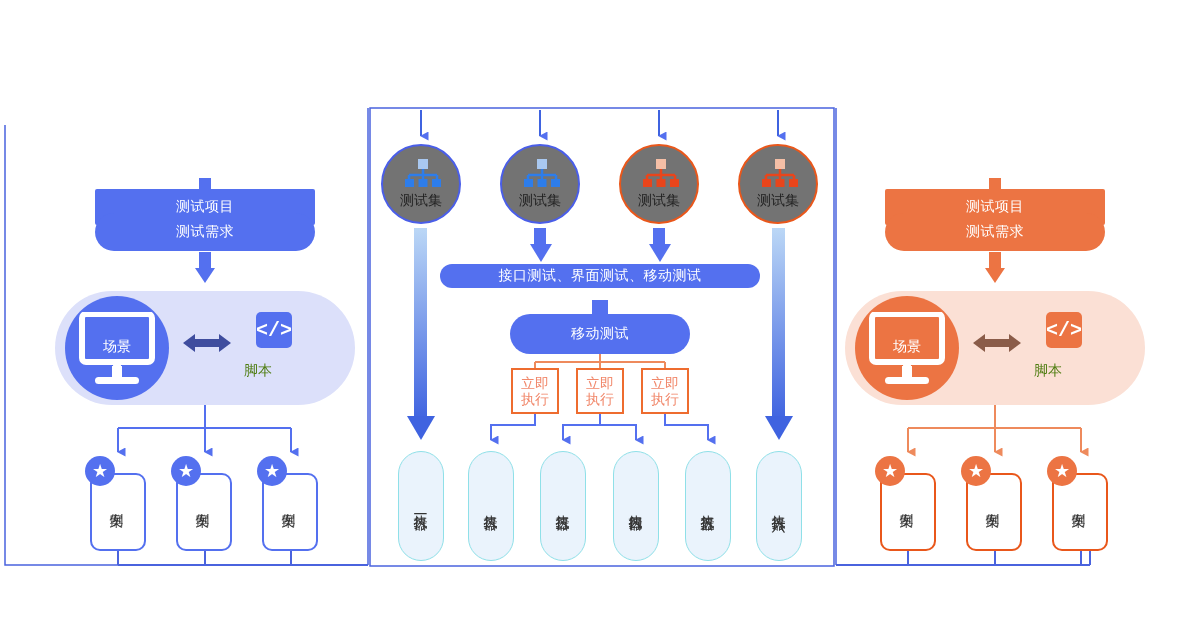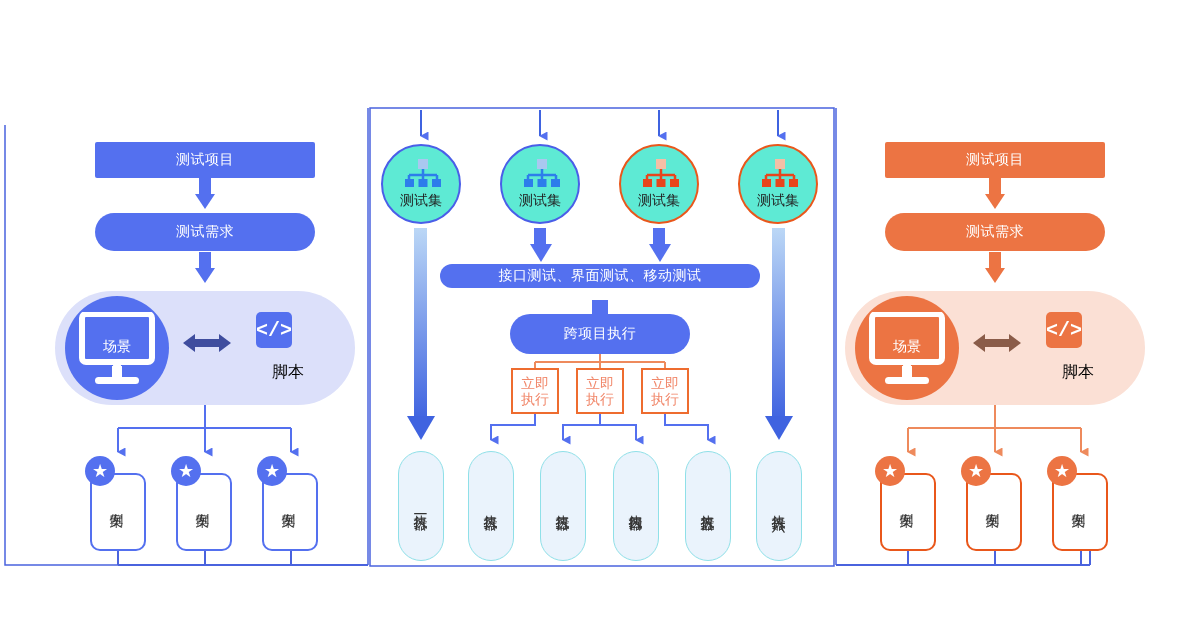--- a/index.html
+++ b/index.html
@@ -24,7 +24,7 @@
     color: #ffffff; font-size: 14px; letter-spacing: .5px;
     white-space: nowrap;
   }
-  .bar-rect { border-radius: 2px; }
+  .bar-rect { border-radius: 2px; margin-top: 47px; }
   .bar-pill { border-radius: 999px; }
 
   

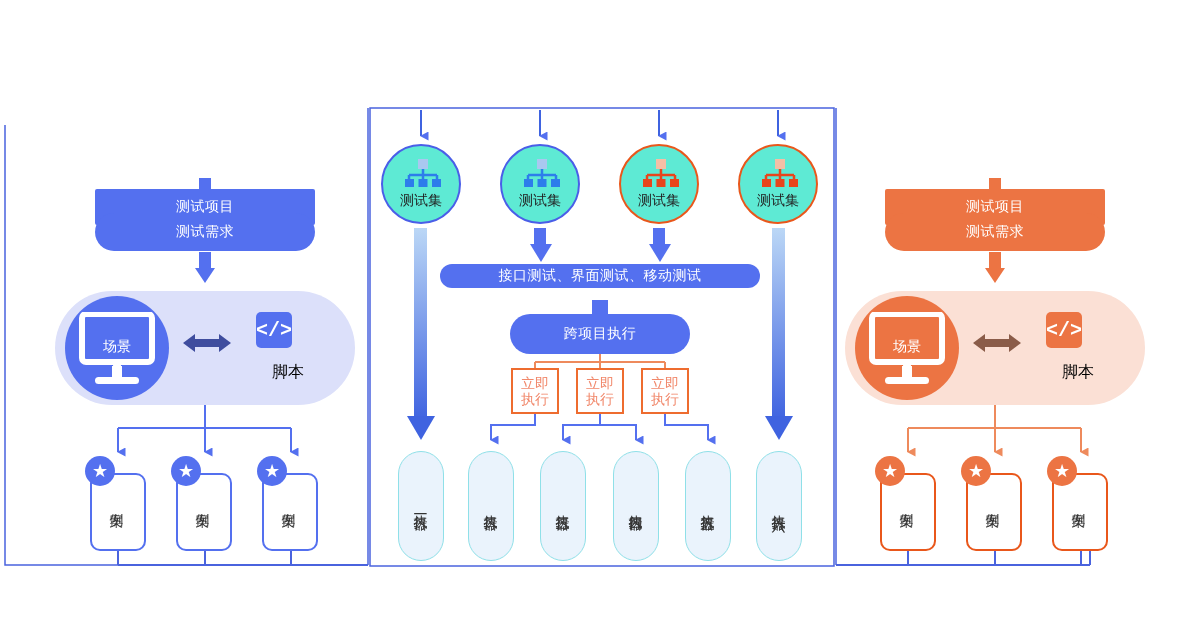--- a/index.html
+++ b/index.html
@@ -56,7 +56,7 @@
   
   .tsc {
     position:absolute; border-radius:50%;
-    background:#5eead4;
+    background:#737373;
     display:flex; flex-direction:column;
     align-items:center; justify-content:flex-end;
   }

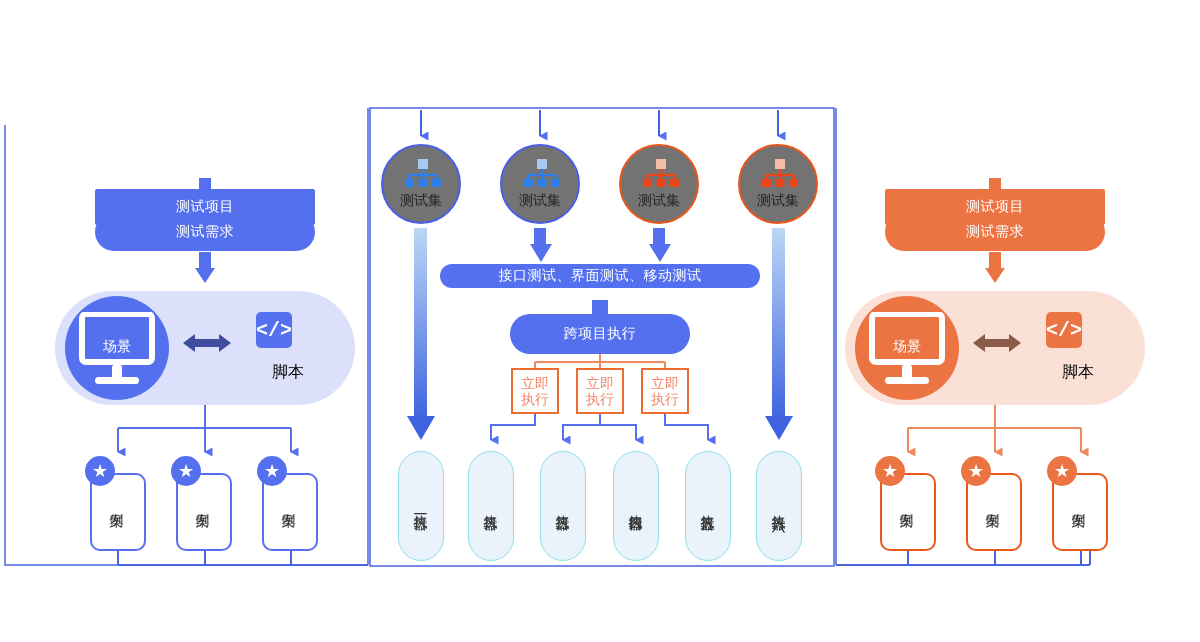--- a/index.html
+++ b/index.html
@@ -334,7 +334,7 @@
   </div>
 
   <div class="node barlabel bar-pill fill-blue" style="left:510px; top:314px; width:180px; height:40px;">
-    <span>跨项目执行</span>
+    <span>移动测试</span>
   </div>
 
   <div class="runbox" style="left:511px; top:368px;">

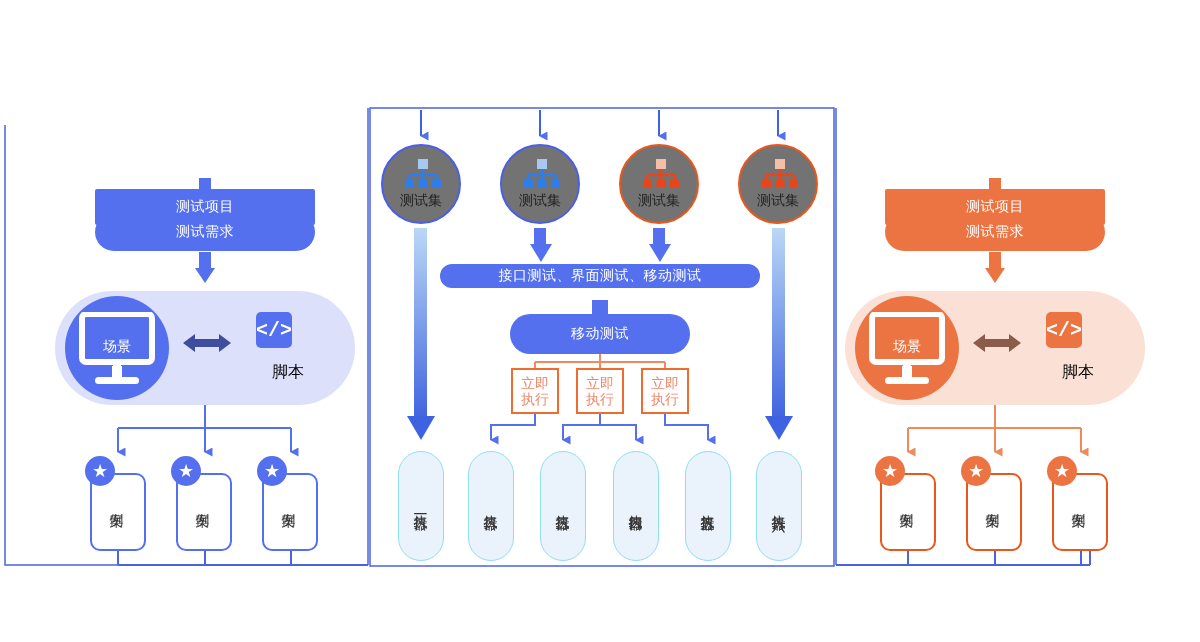--- a/index.html
+++ b/index.html
@@ -49,8 +49,8 @@
     font-family:"Liberation Mono","DejaVu Sans Mono",monospace;
   }
   .script-label {
-    position:absolute; font-size:16px; color:#000000; white-space:nowrap;
-    text-align:right;
+    position:absolute; font-size:14px; color:#4d7c0f; white-space:nowrap;
+    text-align:left;
   }
 
   

